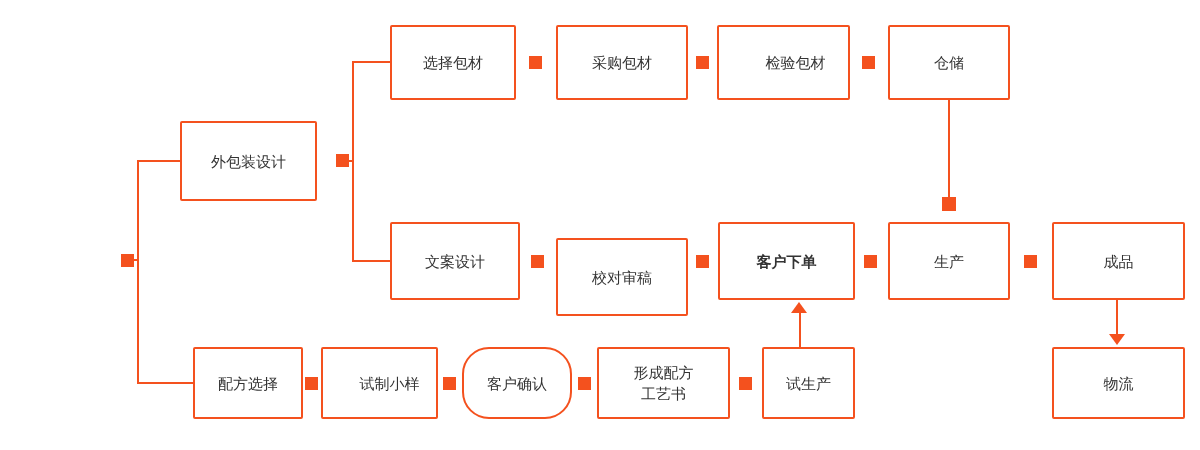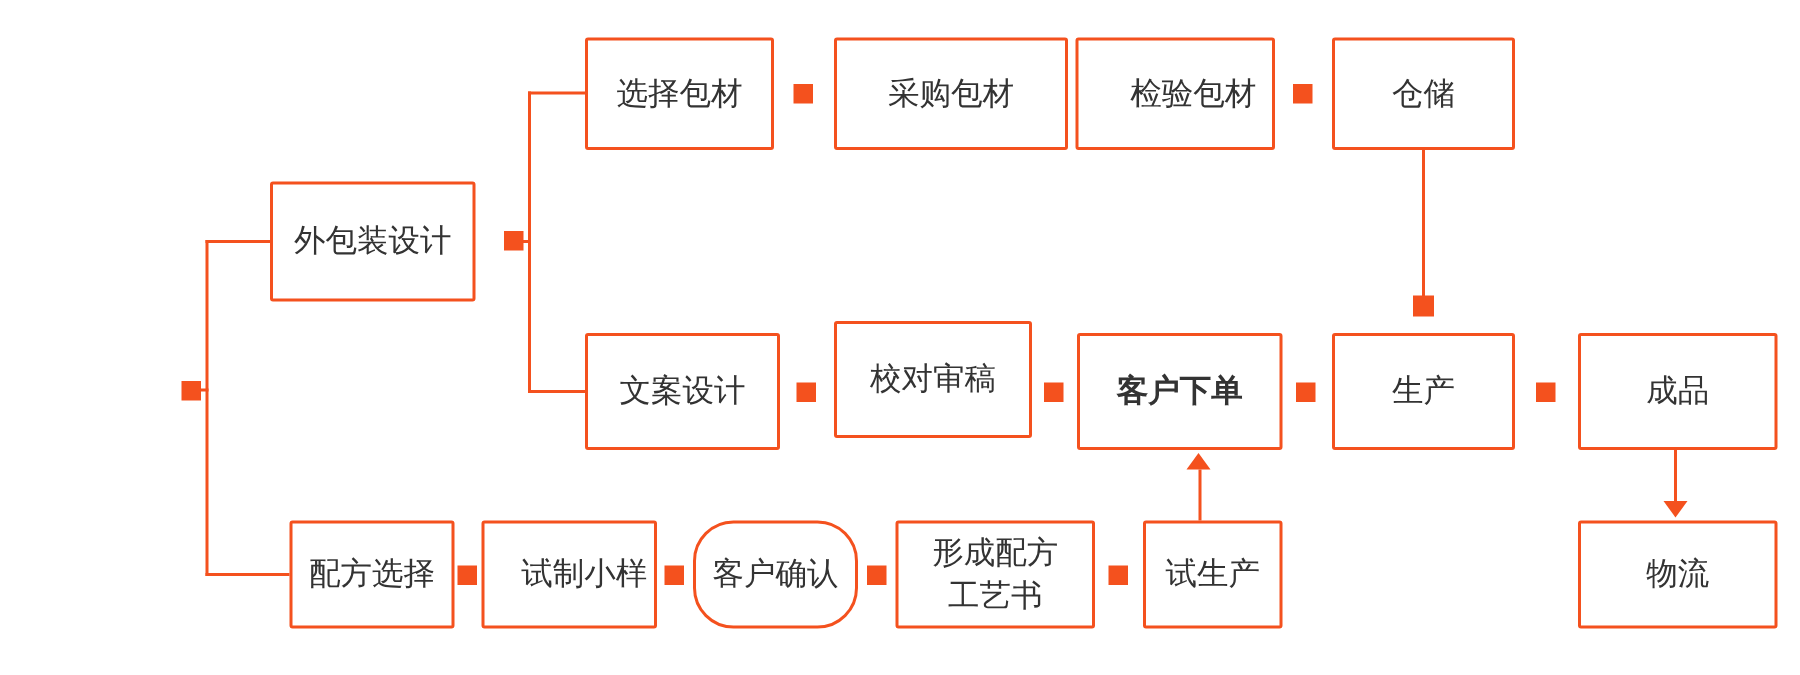--- a/index.html
+++ b/index.html
@@ -30,7 +30,7 @@
     justify-content:center;
     text-align:center;
     color:var(--text);
-    font-size:21px;
+    font-size:15px;
     line-height:1.4;
     white-space:pre-line;
   }

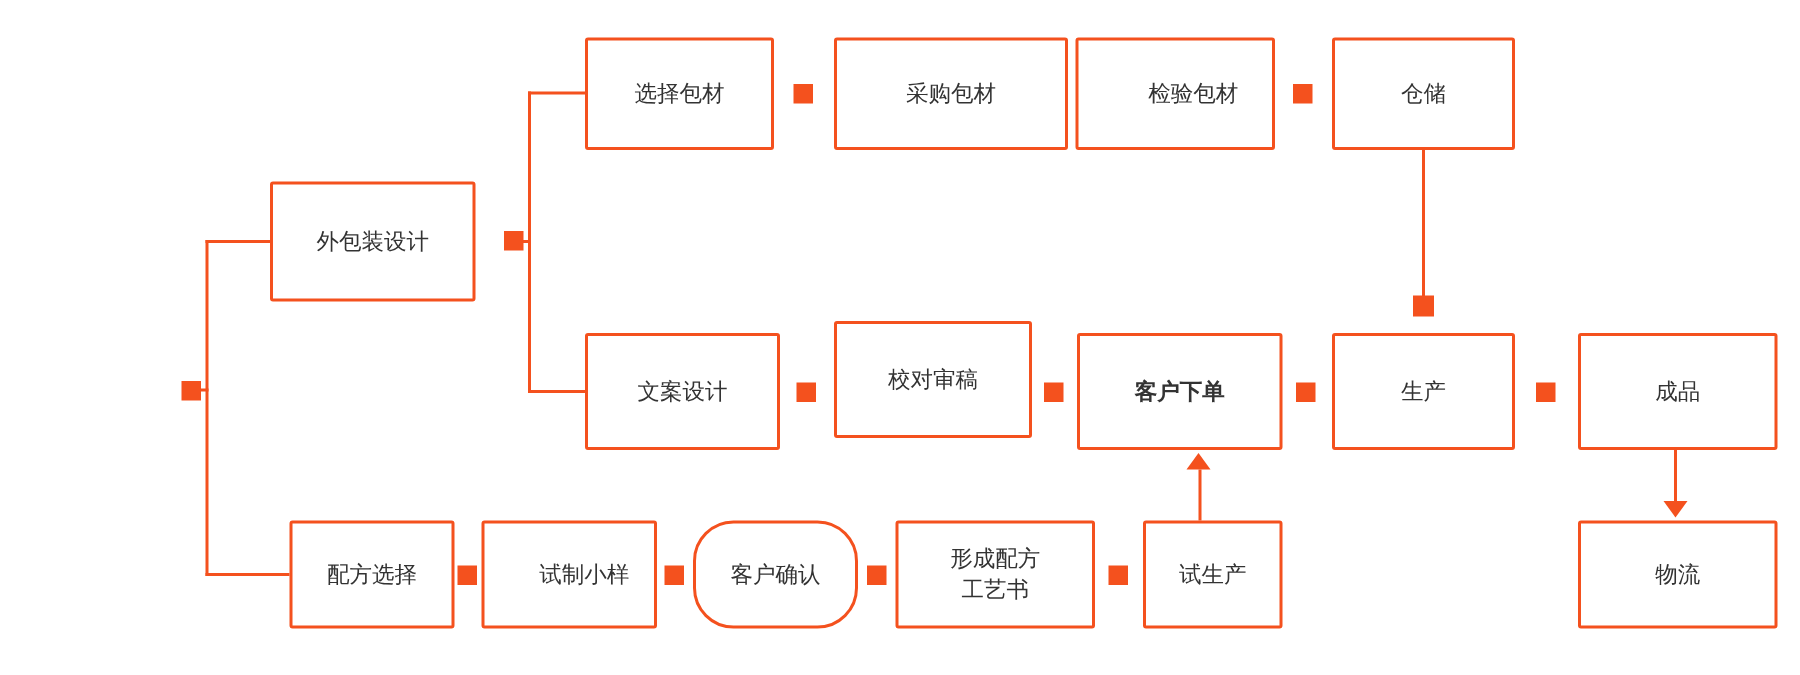--- a/index.html
+++ b/index.html
@@ -98,7 +98,7 @@
   <div class="node" style="left:180px;top:121px;width:137px;height:80px;">外包装设计</div>
 
   <div class="node" style="left:390px;top:25px;width:126px;height:75px;">选择包材</div>
-  <div class="node" style="left:556px;top:25px;width:156px;height:75px;">采购包材</div>
+  <div class="node" style="left:556px;top:25px;width:132px;height:75px;">采购包材</div>
   <div class="node" style="left:717px;top:25px;width:133px;height:75px;padding-left:24px;">检验包材</div>
   <div class="node" style="left:888px;top:25px;width:122px;height:75px;text-align:center;">仓储</div>
 

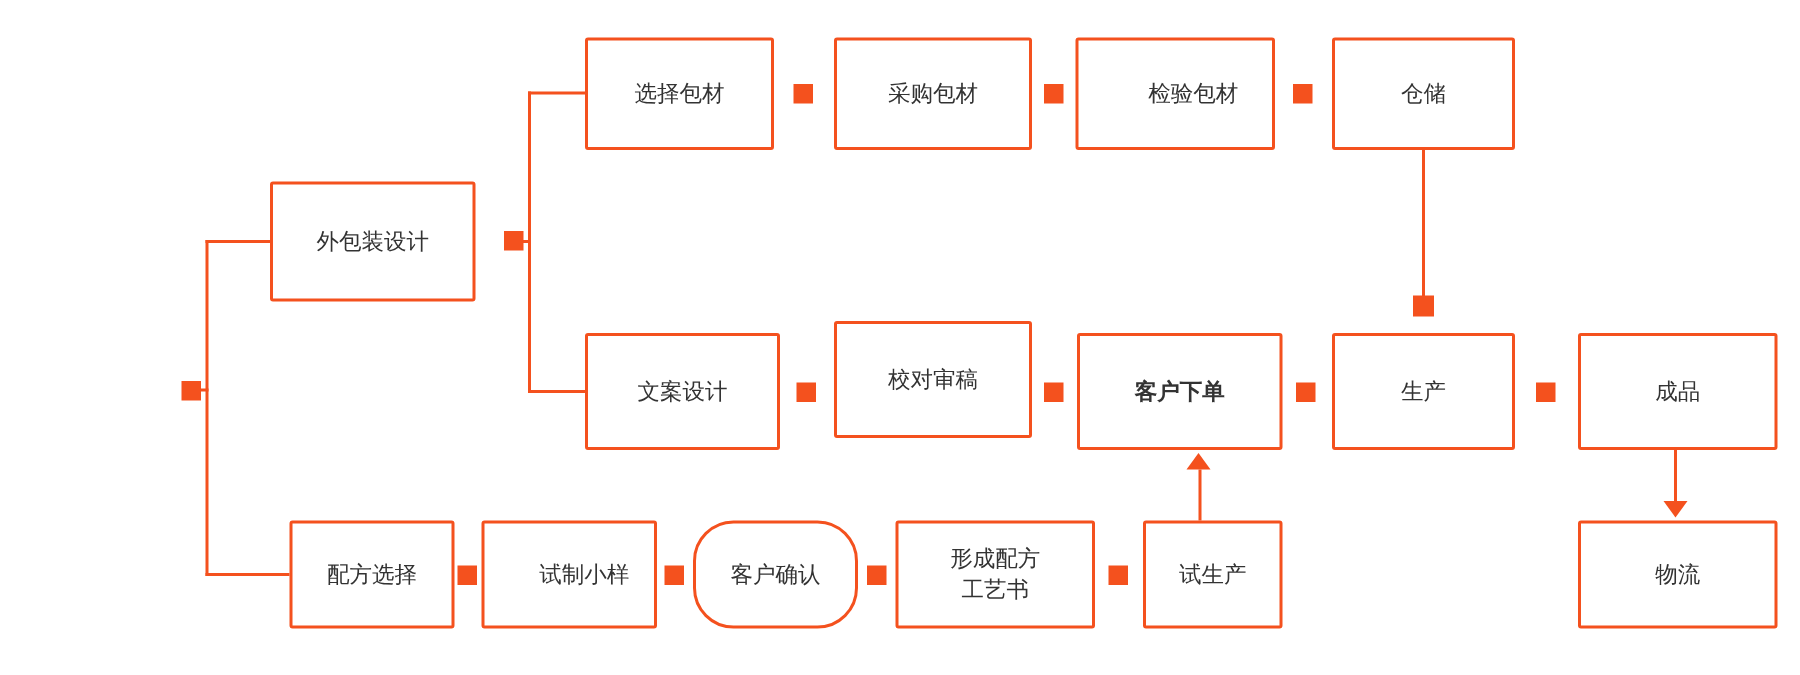--- a/index.html
+++ b/index.html
@@ -103,7 +103,7 @@
   <div class="node" style="left:888px;top:25px;width:122px;height:75px;text-align:center;">仓储</div>
 
   <div class="node" style="left:390px;top:222px;width:130px;height:78px;">文案设计</div>
-  <div class="node" style="left:556px;top:214px;width:132px;height:78px;">校对审稿</div>
+  <div class="node" style="left:556px;top:238px;width:132px;height:78px;">校对审稿</div>
   <div class="node" style="left:718px;top:222px;width:137px;height:78px;font-weight:bold;">客户下单</div>
   <div class="node" style="left:888px;top:222px;width:122px;height:78px;">生产</div>
   <div class="node" style="left:1052px;top:222px;width:133px;height:78px;">成品</div>

